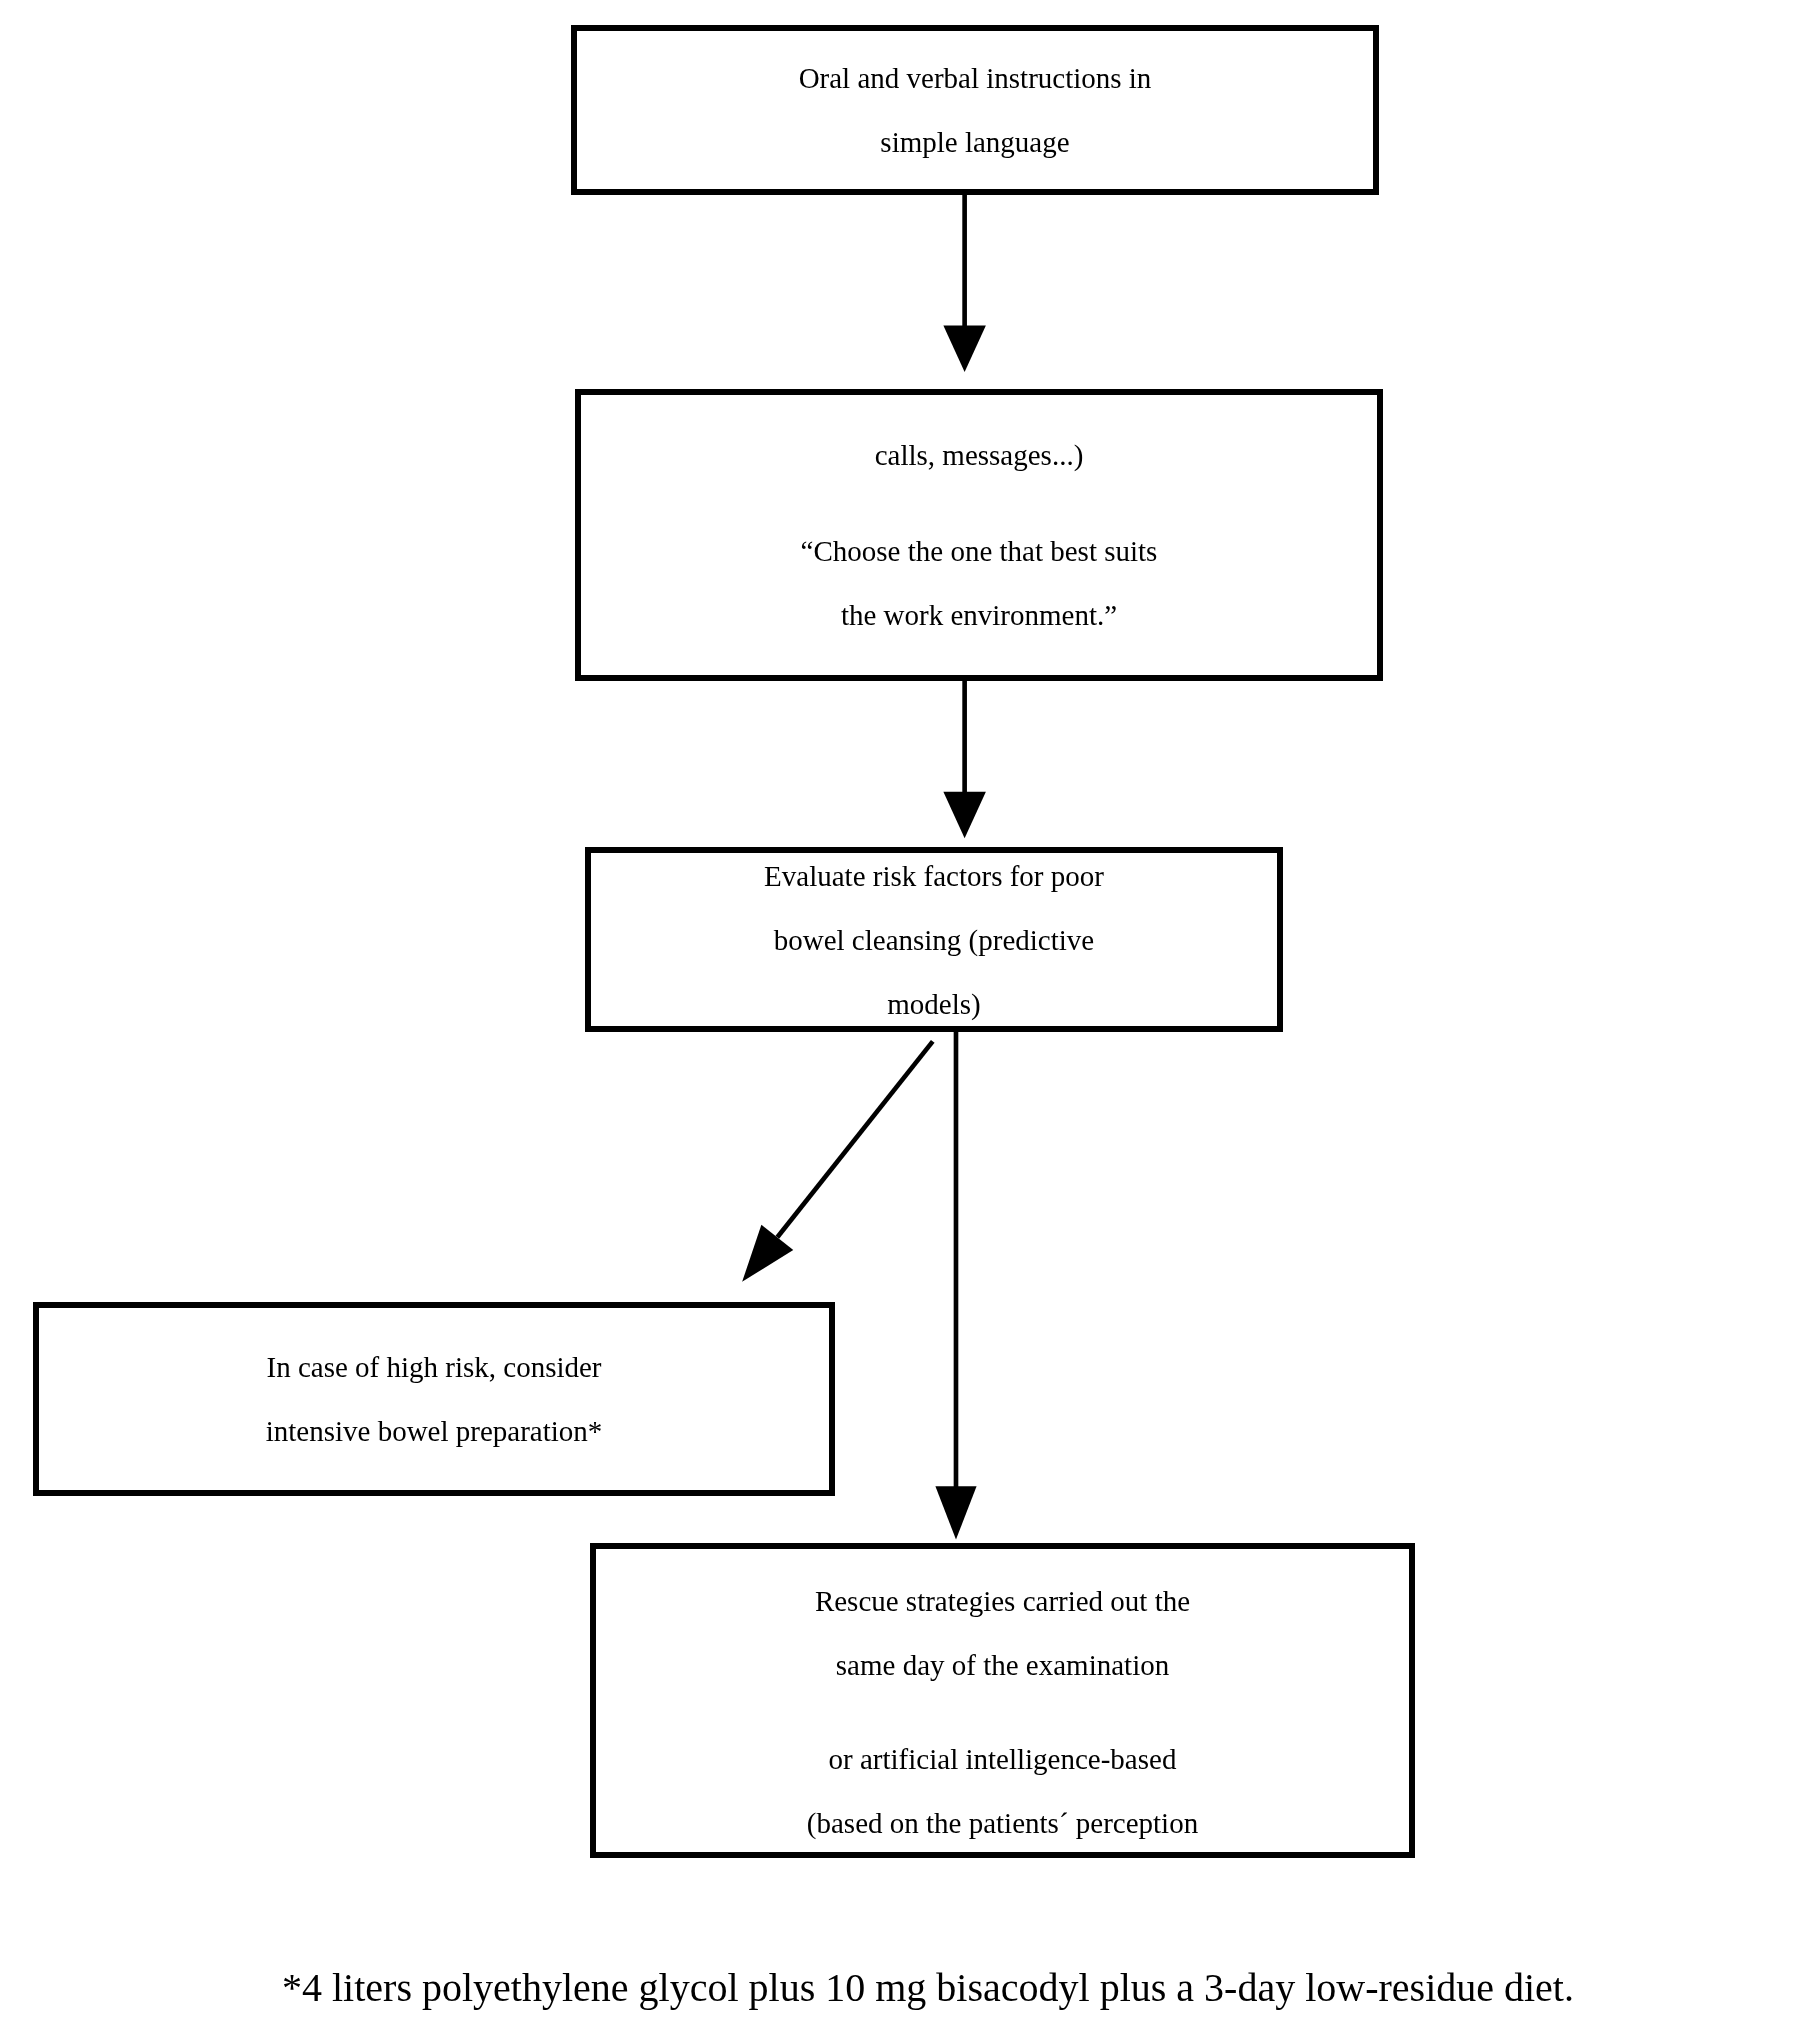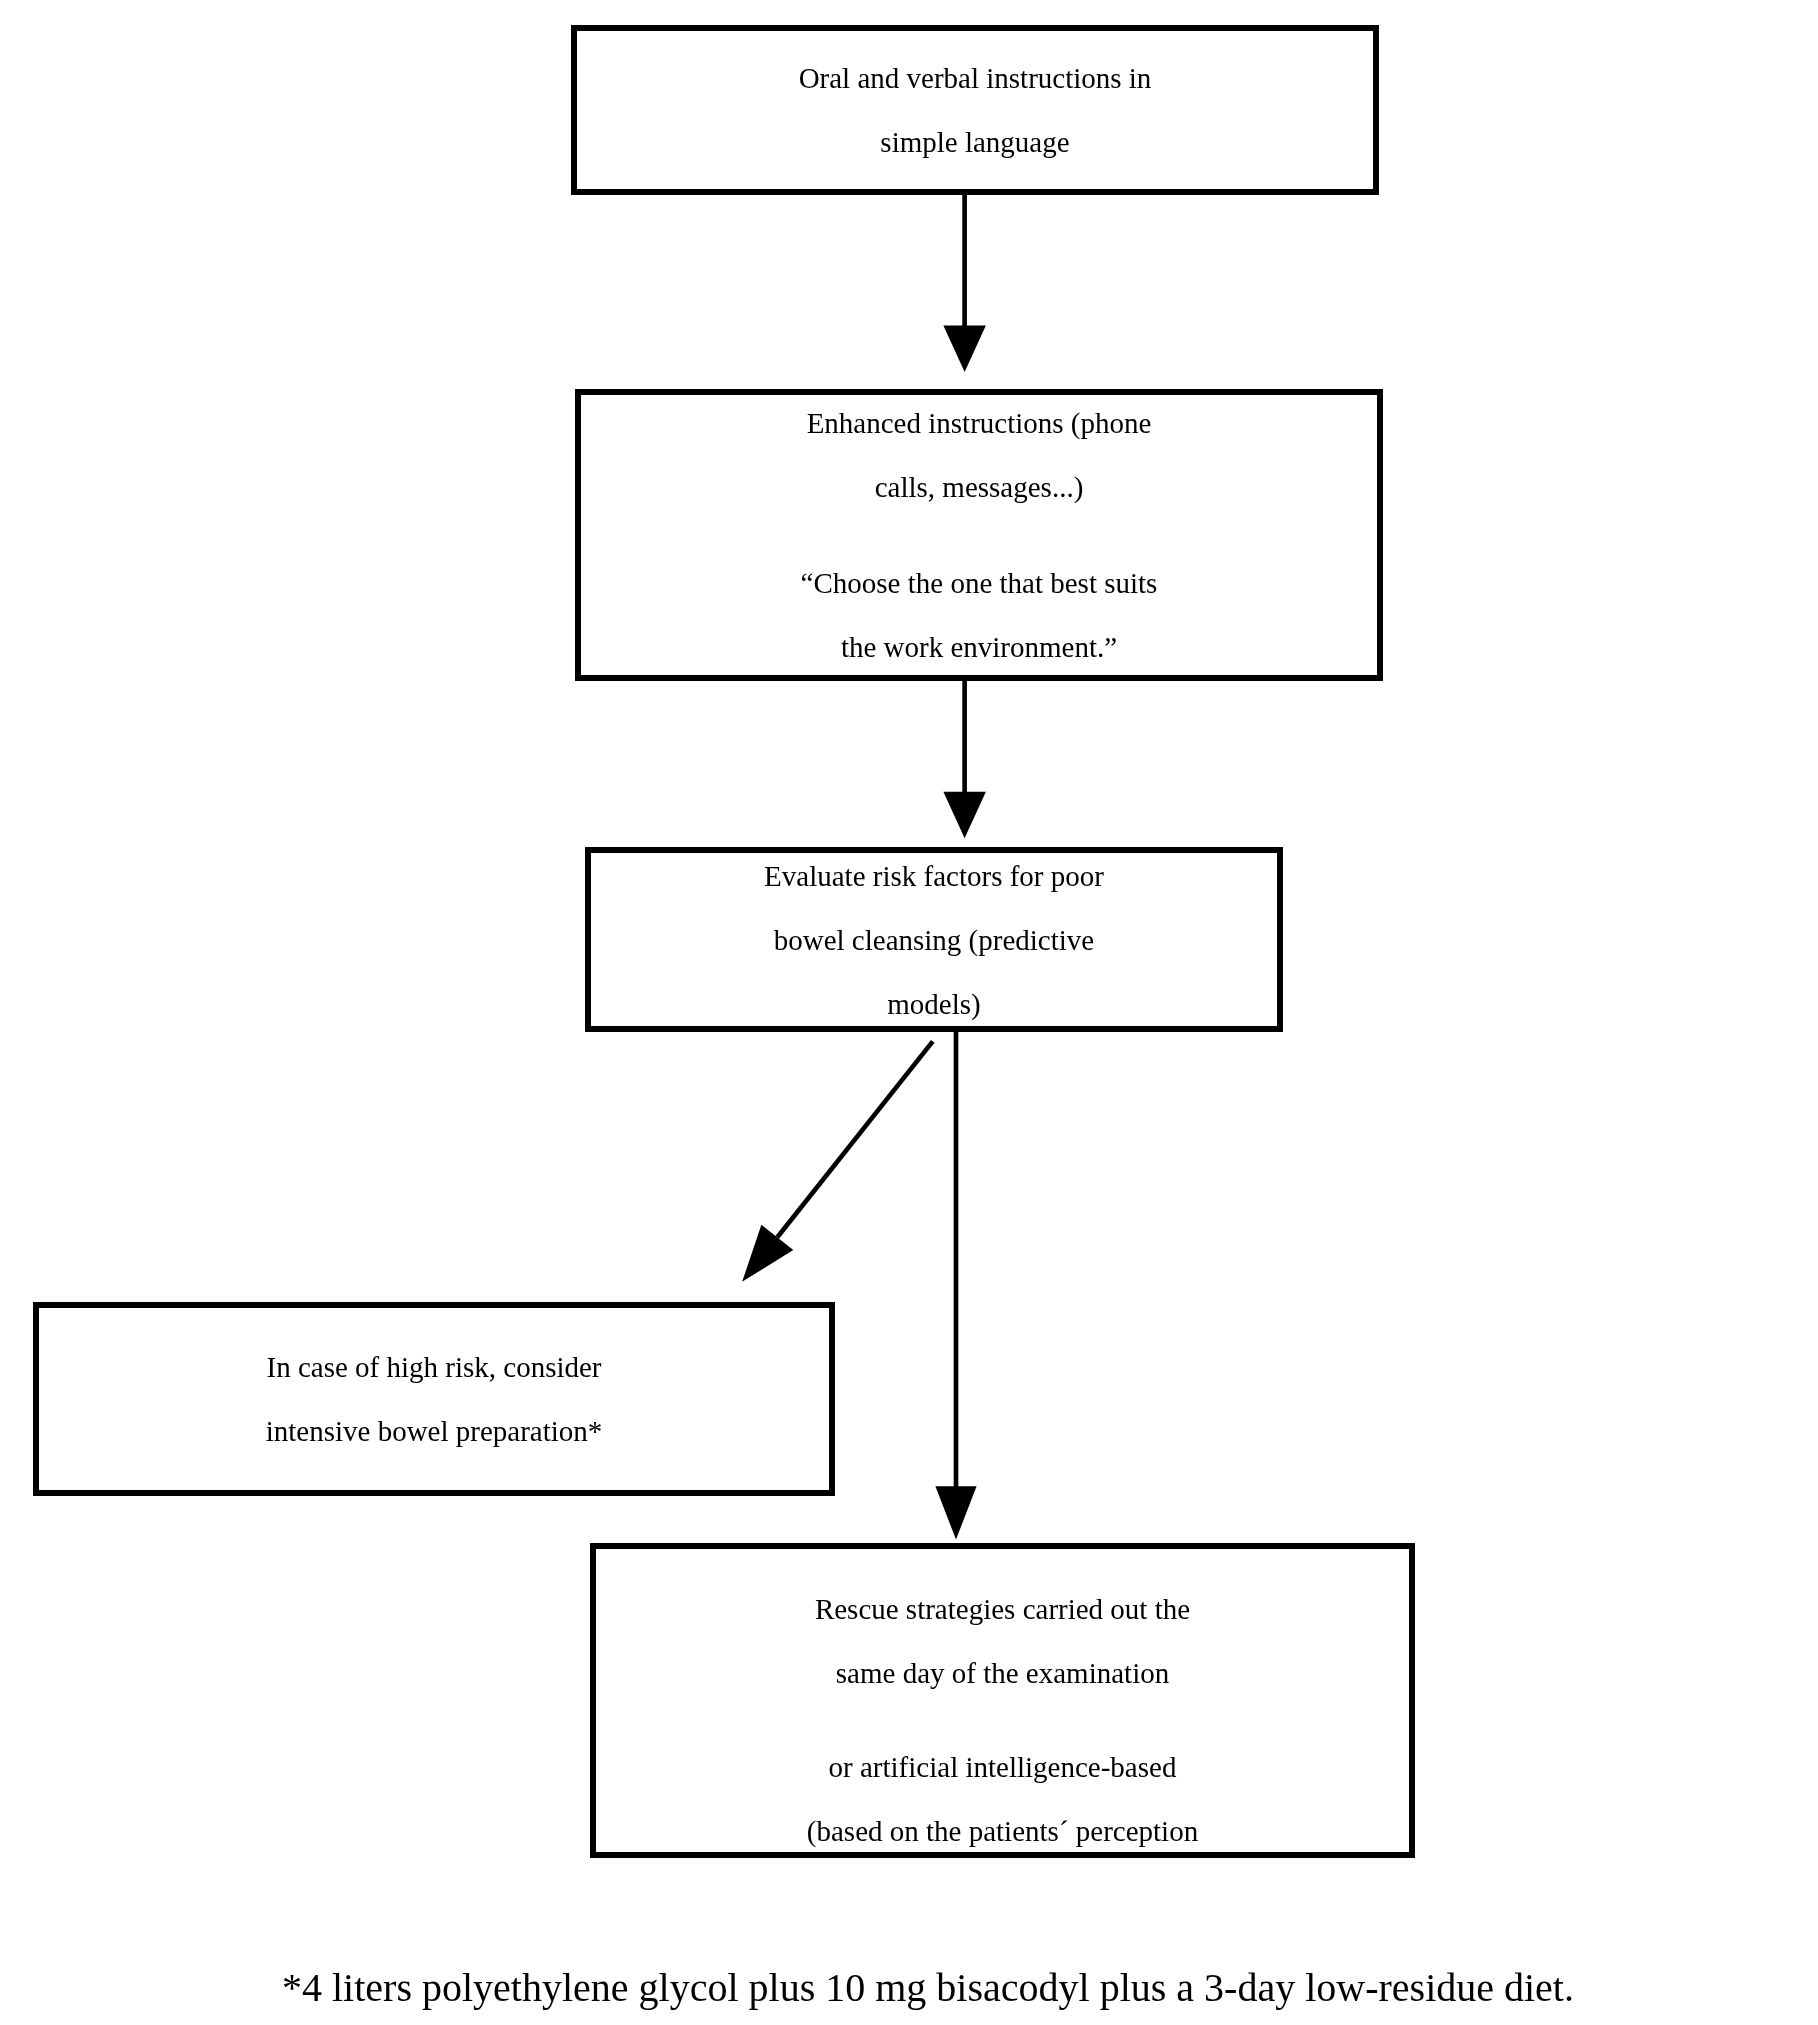--- a/index.html
+++ b/index.html
@@ -78,7 +78,6 @@
 
   <div class="box box-enhanced">
     <div class="para para-1">
-      <span class="line">Enhanced instructions (phone</span>
       <span class="line">calls, messages...)</span>
     </div>
     <div class="para para-2">

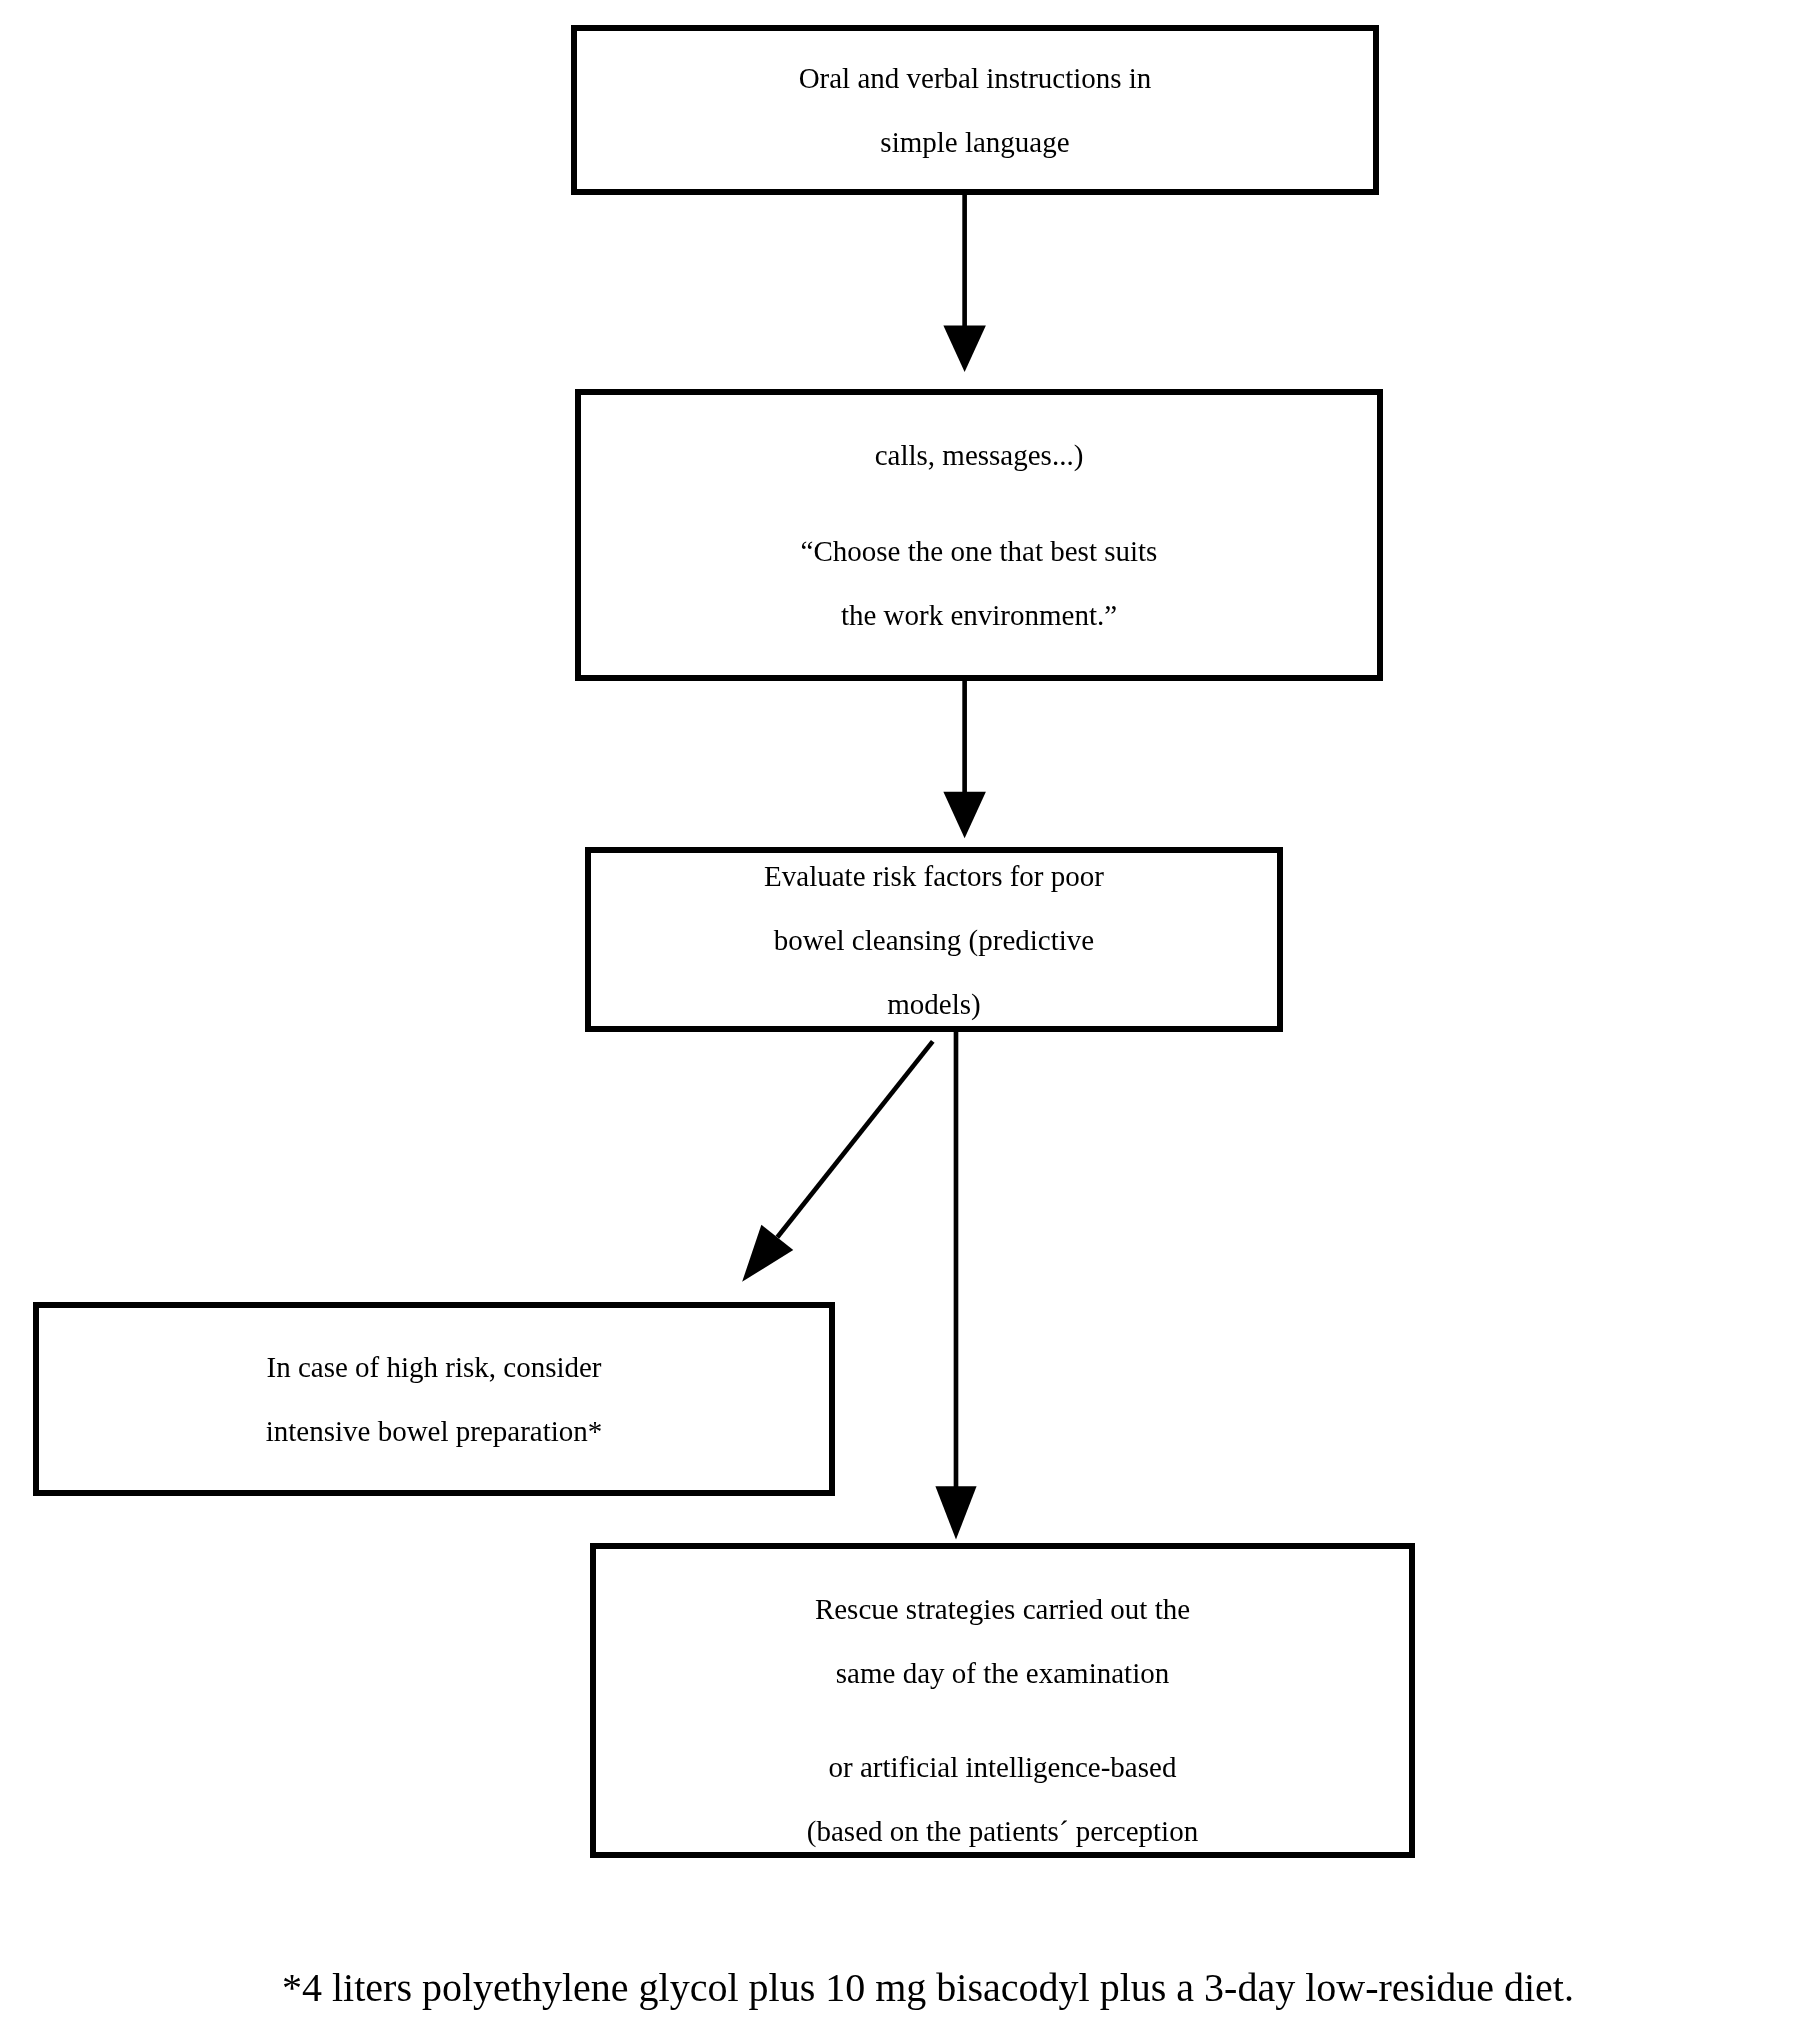--- a/index.html
+++ b/index.html
@@ -38,7 +38,7 @@
   .box-evaluate  { left: 585px;  top: 847px; width: 698px; height: 185px; }
   .box-highrisk  { left: 33px;   top: 1302px; width: 802px; height: 194px; }
   .box-rescue    { left: 590px;  top: 1543px; width: 825px; height: 315px;
-                   justify-content: flex-start; padding-top: 28px; overflow: hidden; }
+                   justify-content: flex-start; padding-top: 20px; overflow: hidden; }
   .box-rescue .para-2 { margin-top: 30px; }
   .footnote {
     position: absolute;

